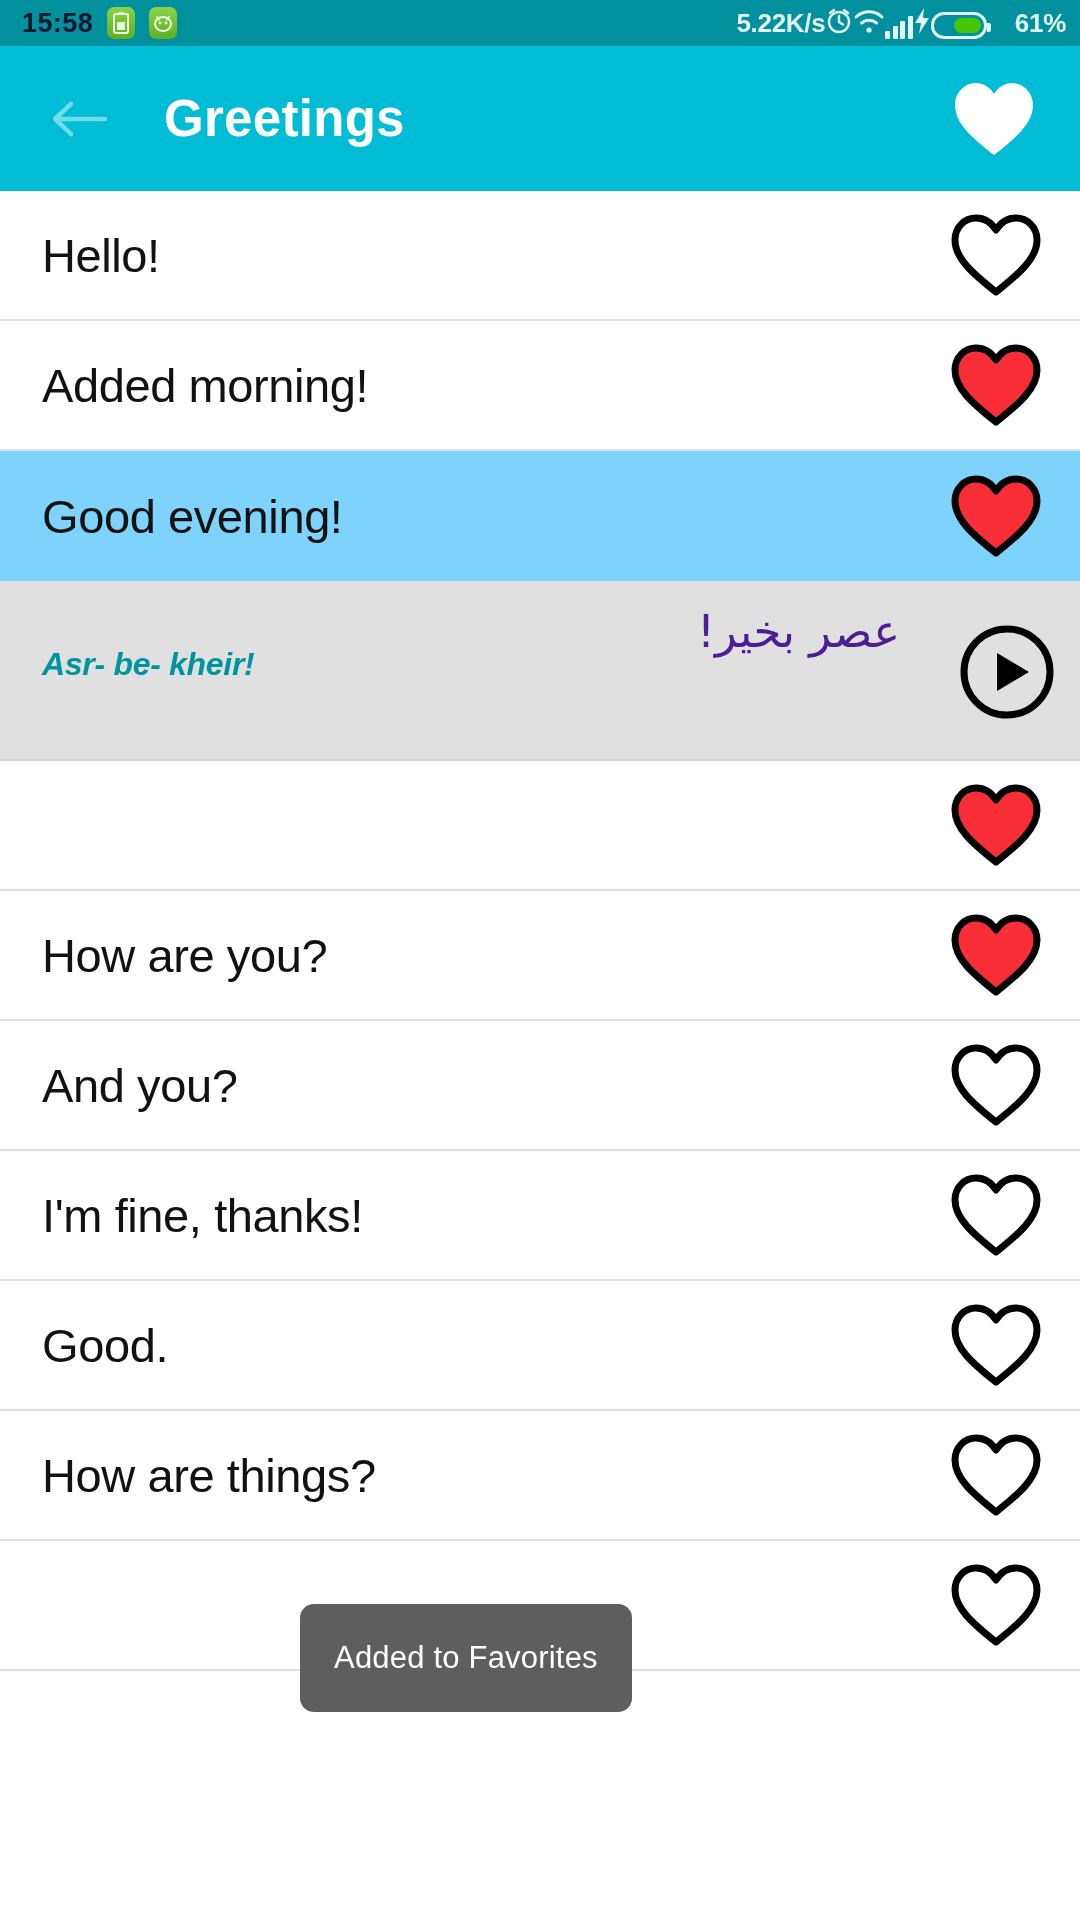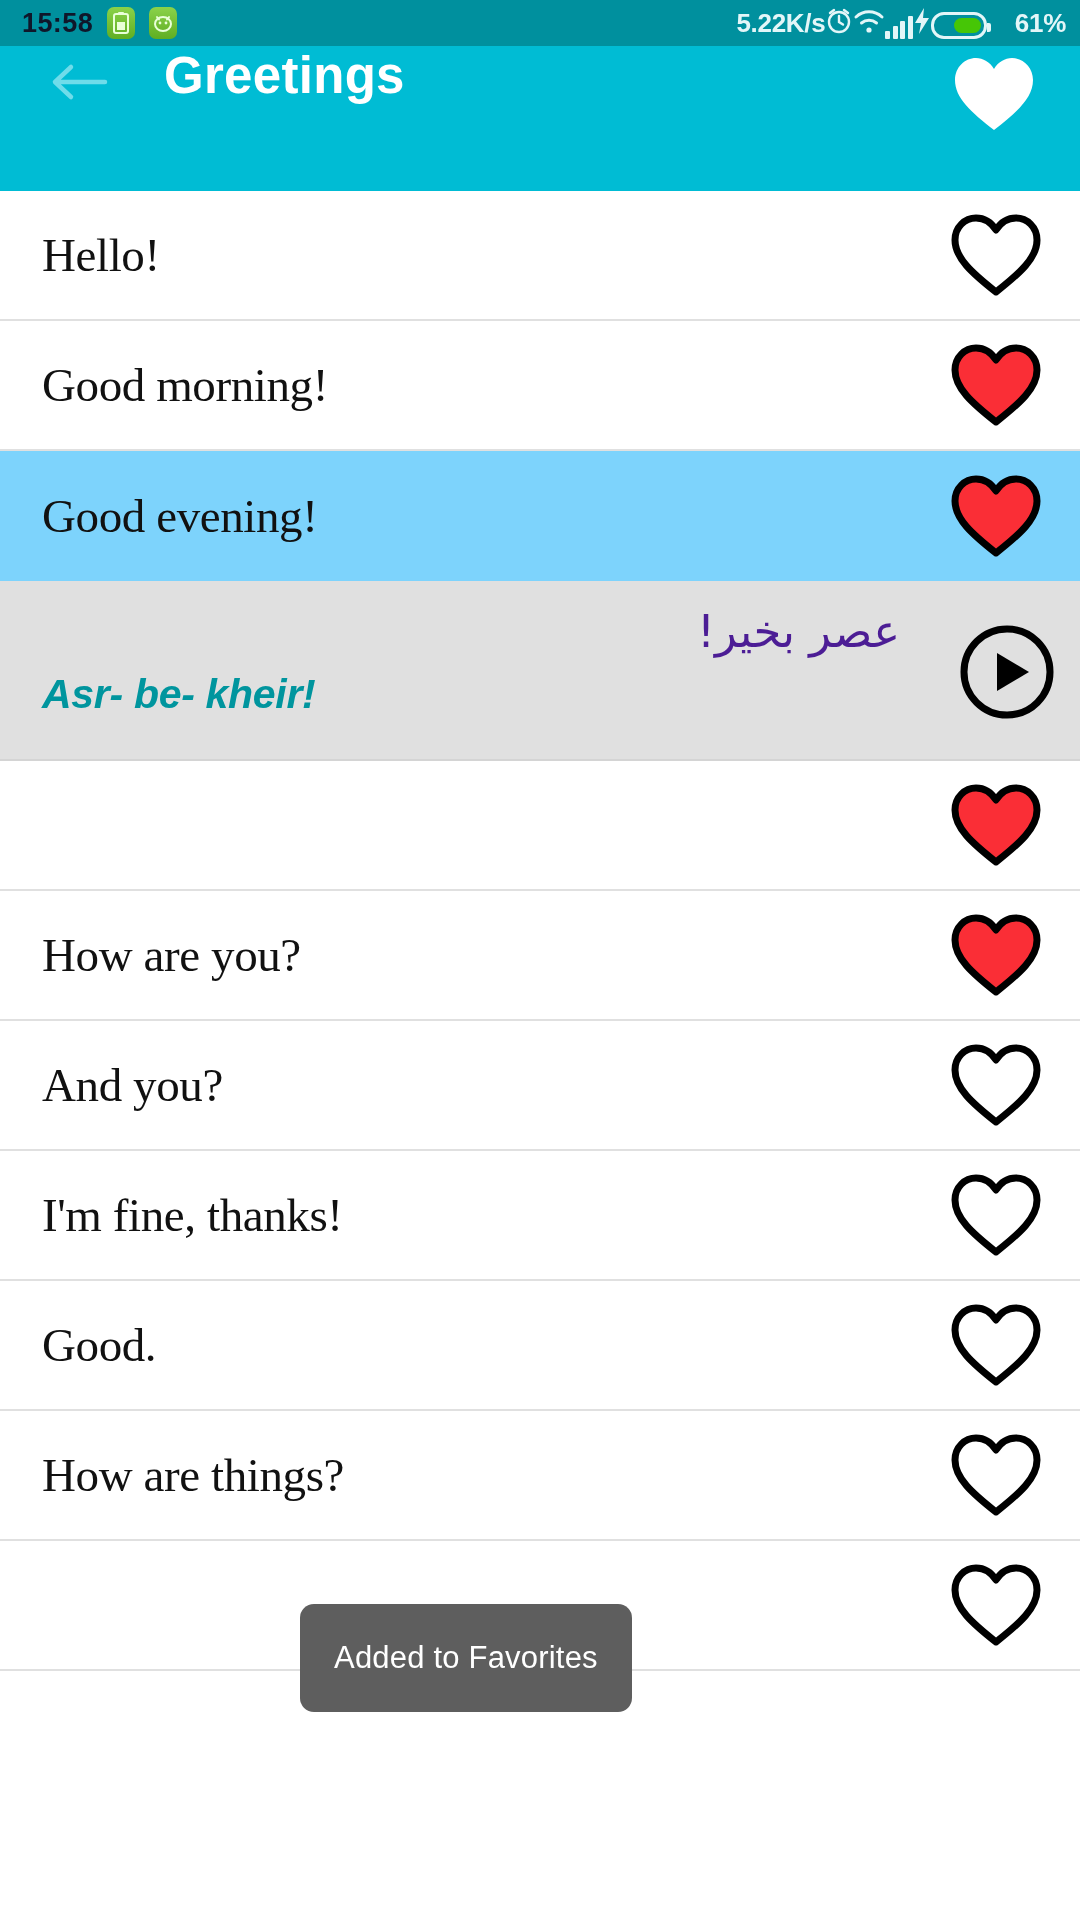--- a/index.html
+++ b/index.html
@@ -52,7 +52,7 @@
 
   
   .appbar{
-    height:145px;background:#00bcd4;display:flex;
+    height:145px;background:#00bcd4;display:flex;align-items:center;
     padding:0 38px 0 44px;
   }
   .back-btn{ width:72px;height:72px;display:flex;align-items:center;justify-content:center;cursor:pointer; }

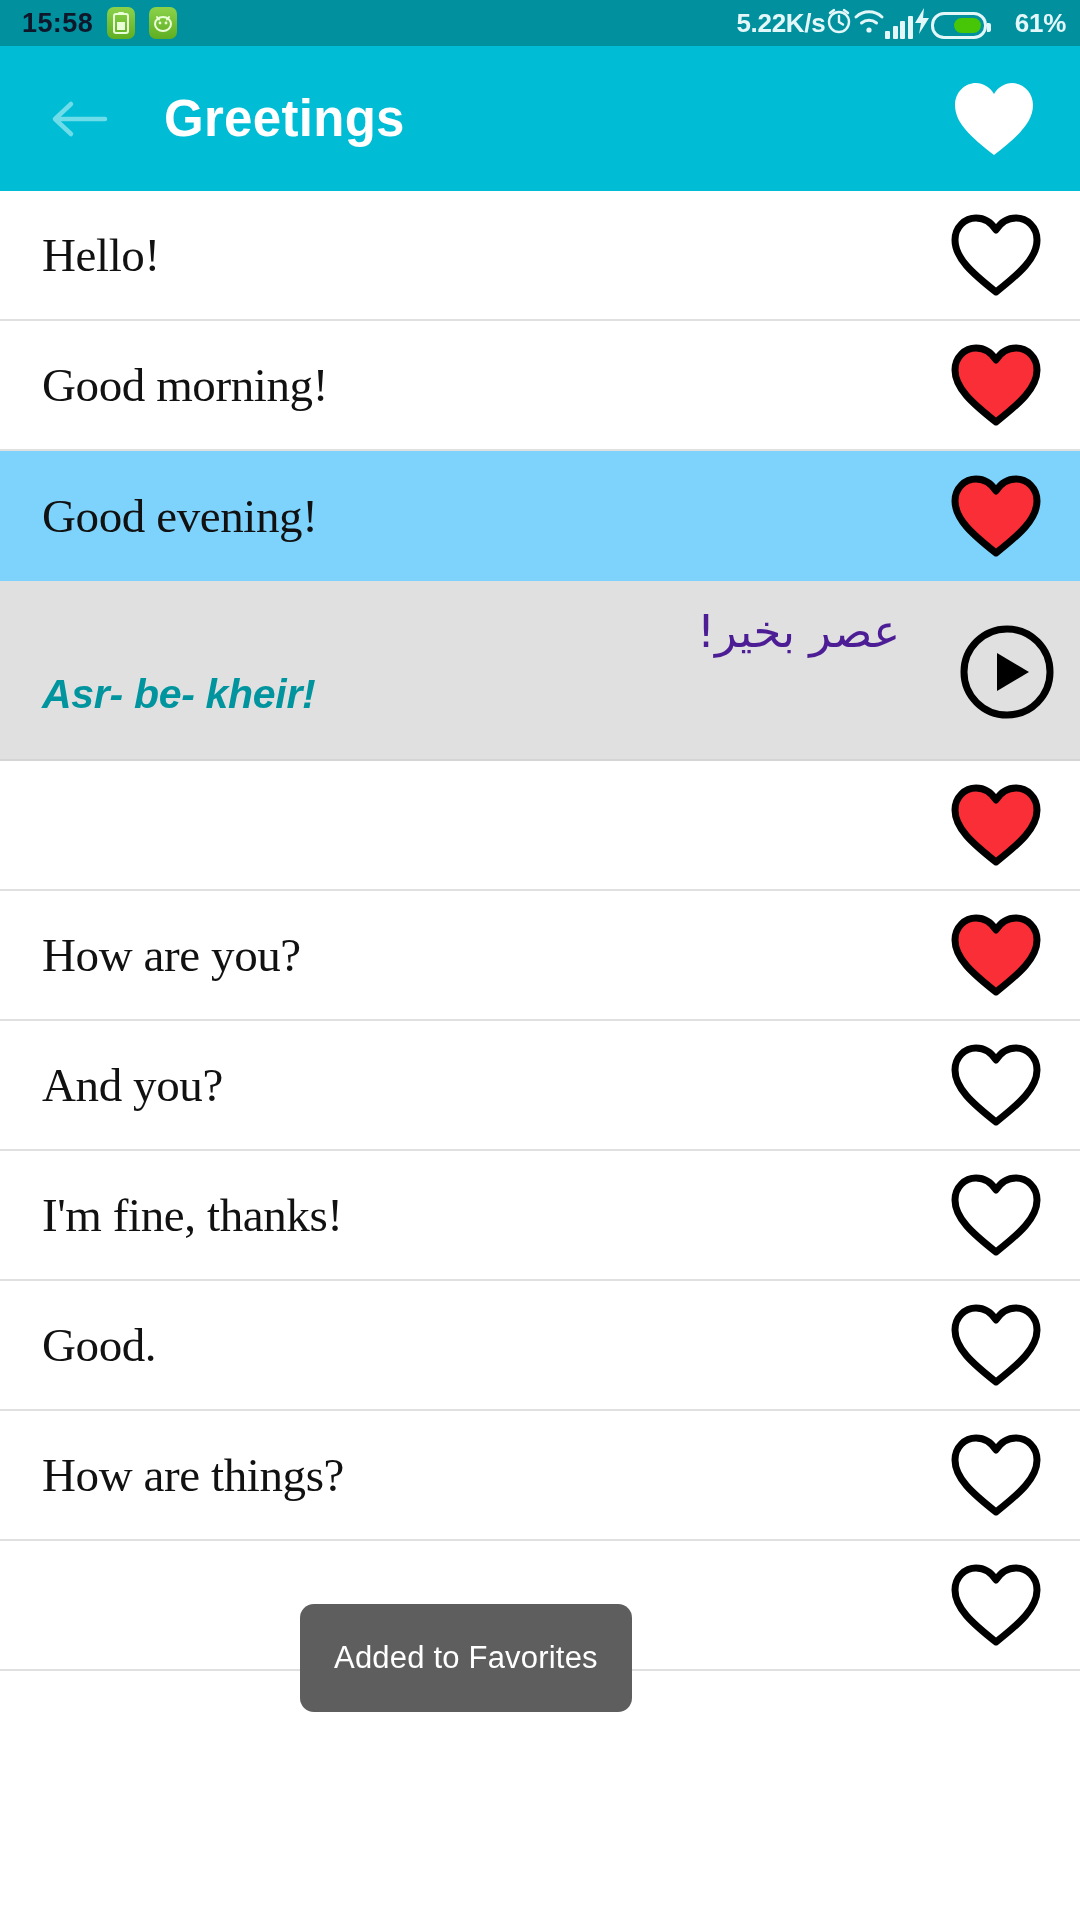--- a/index.html
+++ b/index.html
@@ -69,7 +69,7 @@
     cursor:pointer;
   }
   .row.selected{ background:#7dd3fc; border-bottom:none; }
-  .row-text{ font-size:47px;color:#111111;letter-spacing:-.4px;font-family:Liberation Serif, serif; }
+  .row-text{ font-size:47px;color:#111111;letter-spacing:-.4px; }
   .row-heart{
     margin-left:auto;width:168px;height:130px;
     display:flex;align-items:center;justify-content:center;cursor:pointer;

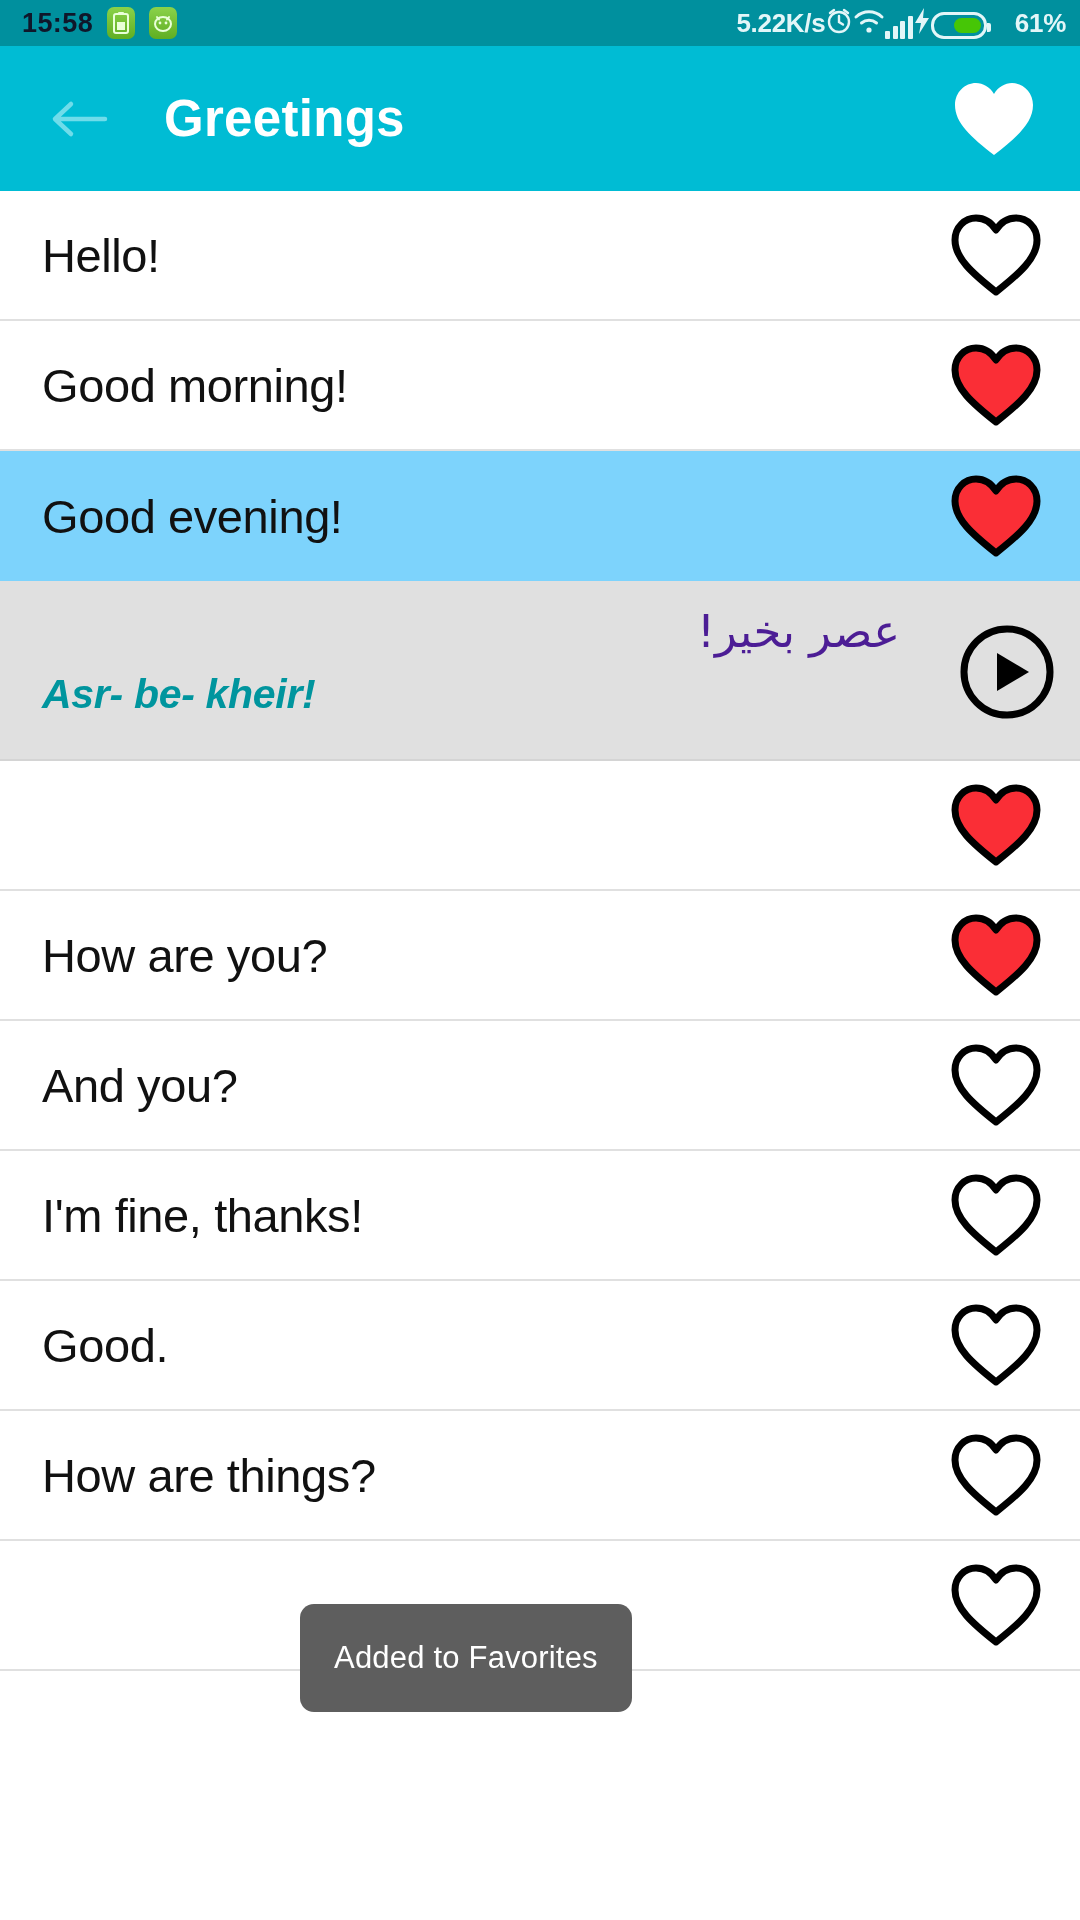--- a/index.html
+++ b/index.html
@@ -185,7 +185,7 @@
   </div>
 
   <div class="row">
-    <span class="row-text">Good morning!</span>
+    <span class="row-text">Added morning!</span>
     <span class="row-heart">
       <svg width="92" height="84" viewBox="0 0 92 84">
           <path d="M46 79C22 60 5 45 5 27 5 14 15 5 26 5c8 0 15 4 20 12 5-8 12-12 20-12 11 0 21 9 21 22 0 18-17 33-41 52z" fill="#fa2e36" stroke="#000000" stroke-width="7" stroke-linejoin="round"></path>

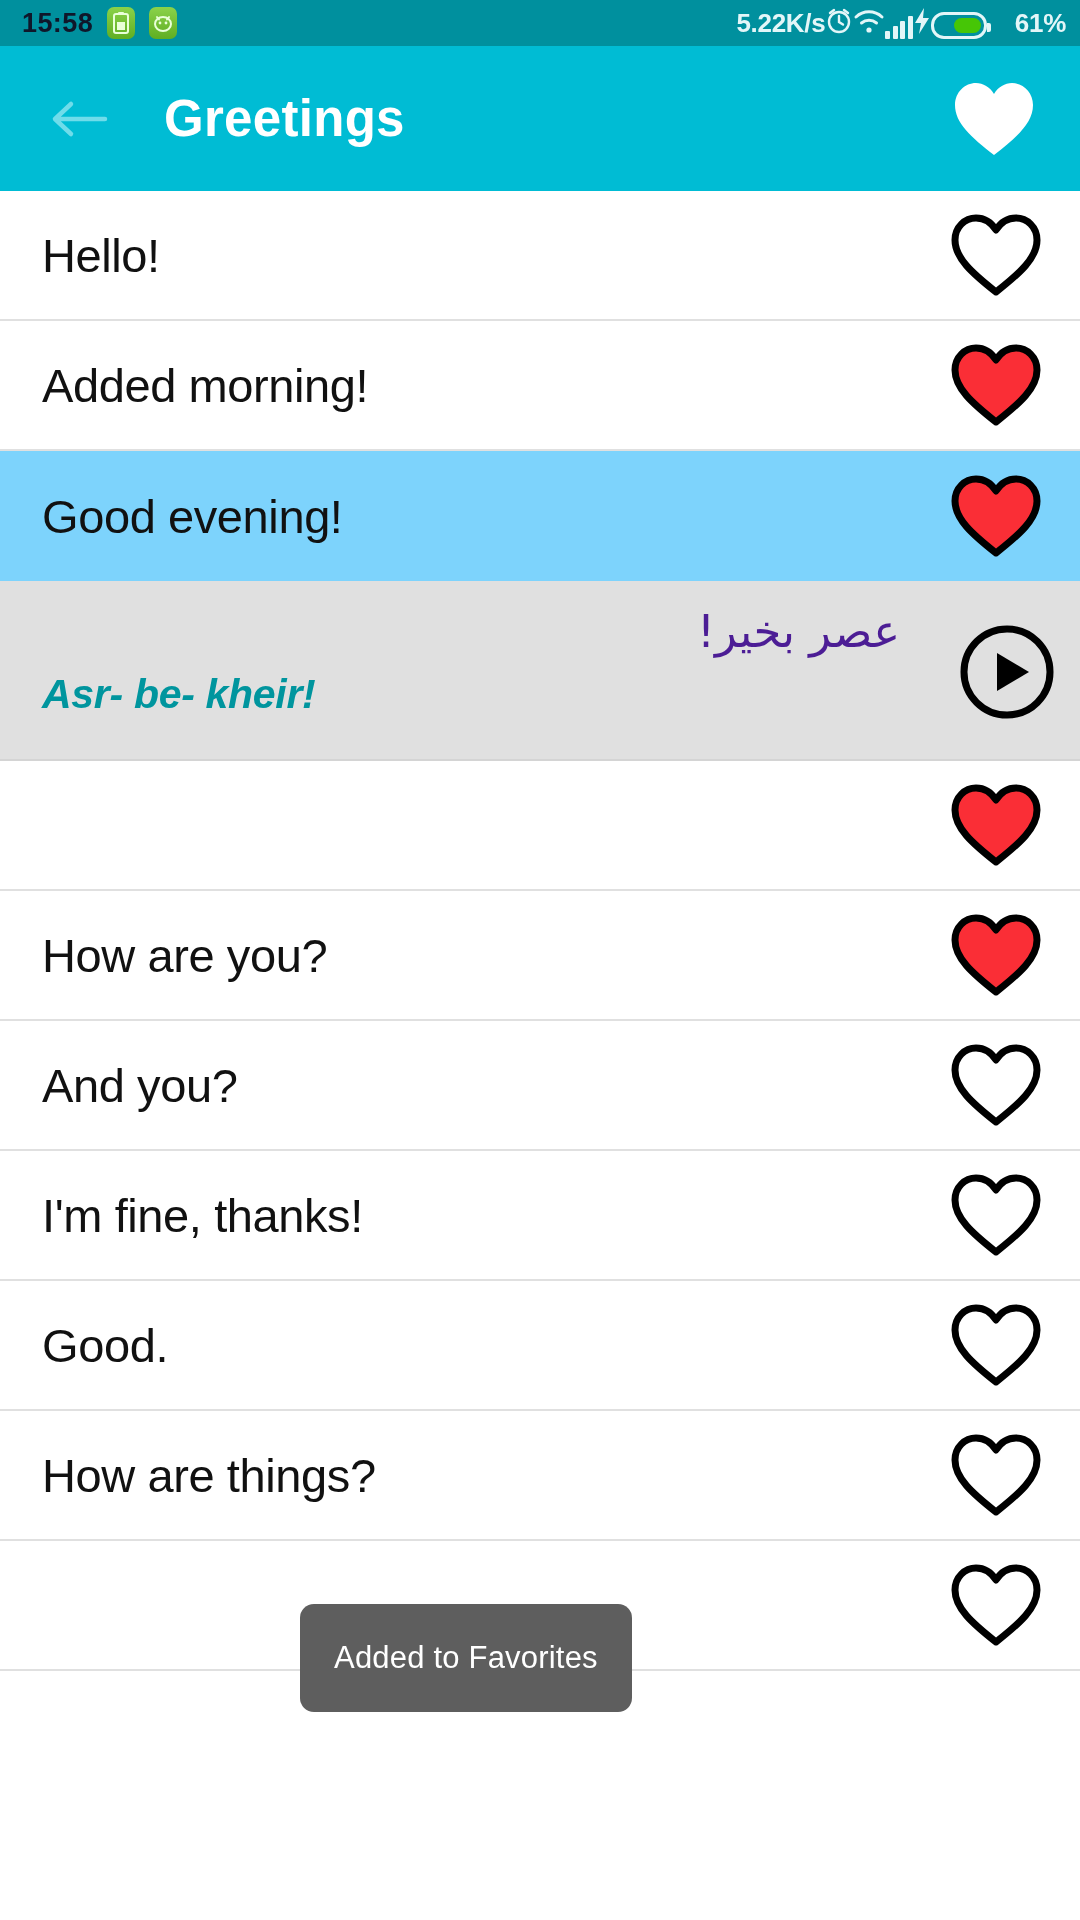--- a/index.html
+++ b/index.html
@@ -86,8 +86,8 @@
     font-family:"DejaVu Sans", sans-serif;
   }
   .detail-translit{
-    position:absolute;left:42px;top:90px;
-    font-size:41px;color:#00959e;font-style:italic;font-weight:bold;letter-spacing:-.3px;
+    position:absolute;left:42px;top:65px;
+    font-size:32px;color:#00959e;font-style:italic;font-weight:bold;letter-spacing:-.3px;
   }
   .play-btn{
     position:absolute;right:24px;top:42px;width:98px;height:98px;

